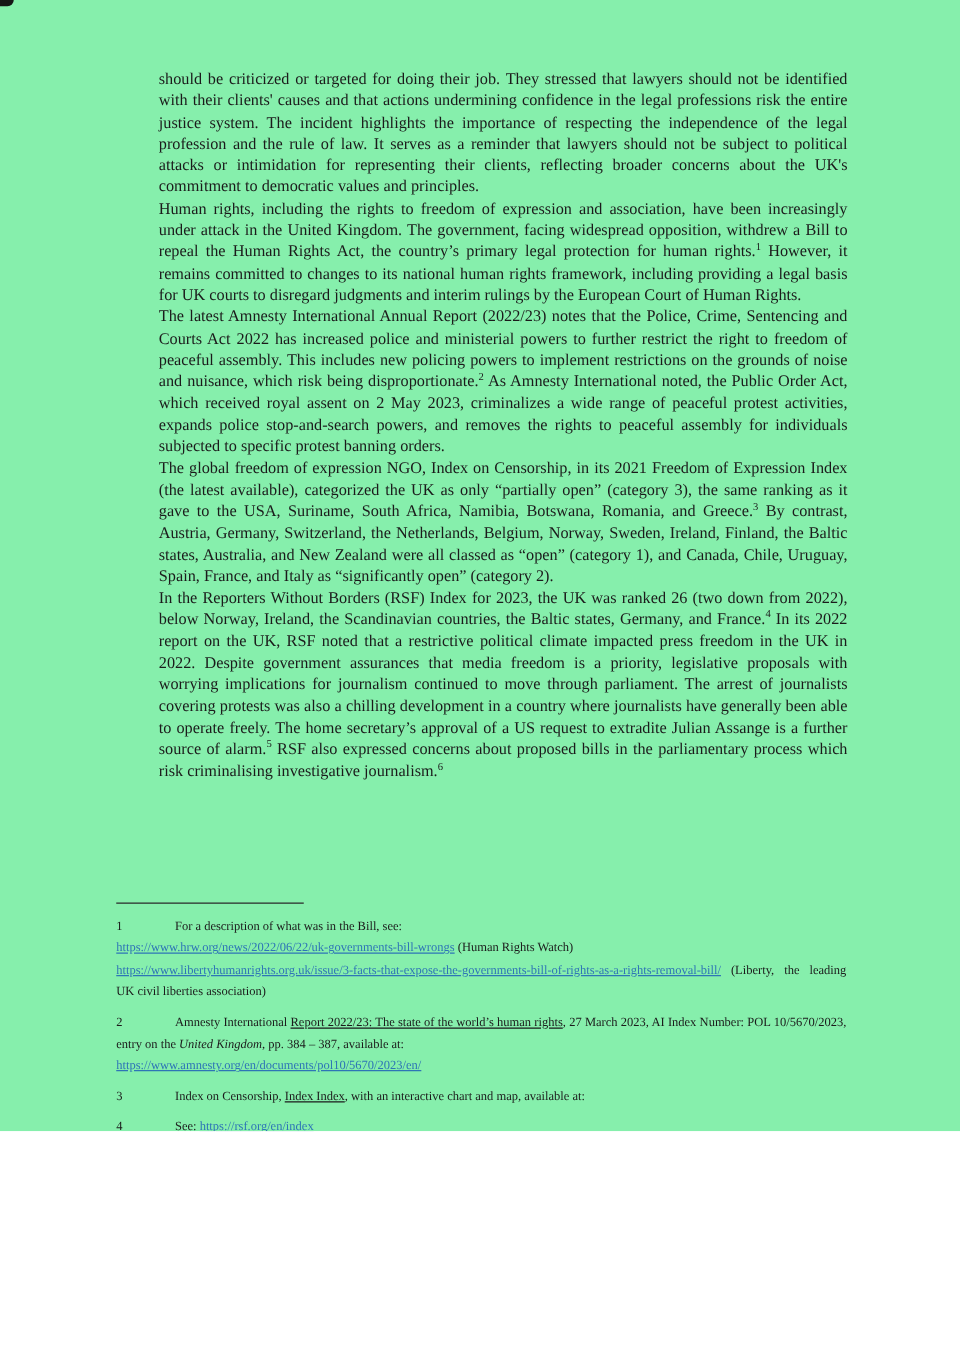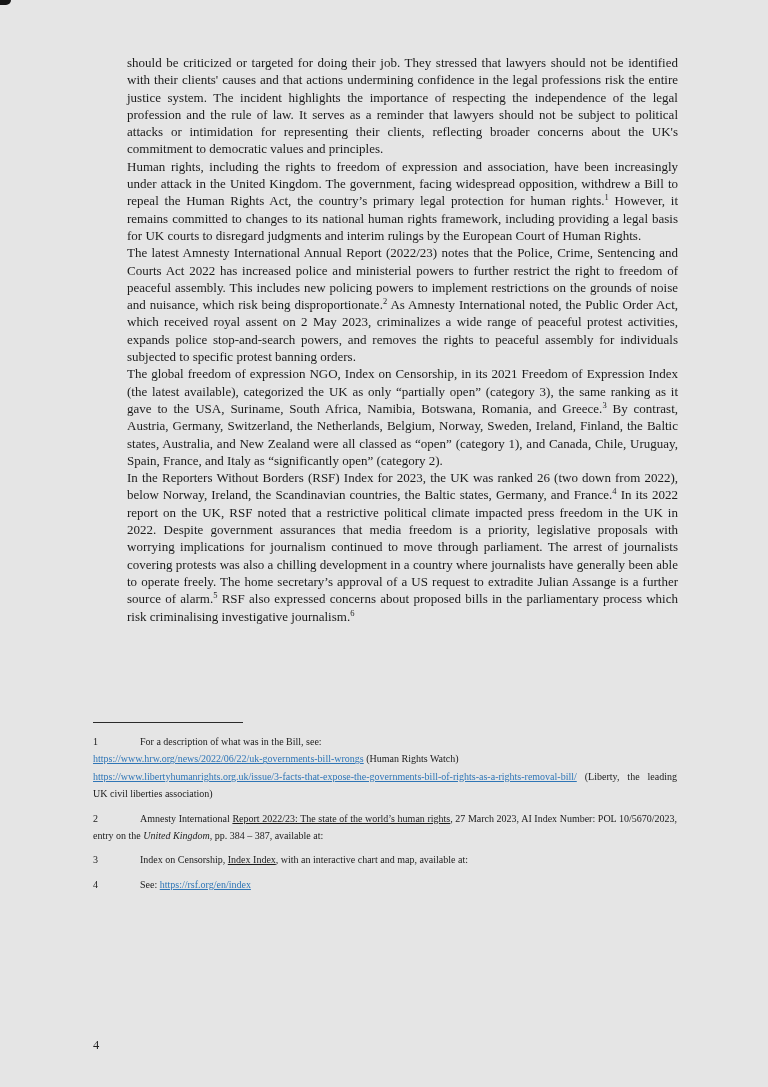--- a/index.html
+++ b/index.html
@@ -5,8 +5,8 @@
   html,body{margin:0;padding:0;background:#fff;}
   .page{
     position:relative;
-    width:768px;height:1087px;
-    background:#e5e5e5;
+    width:768px;height:905px;
+    background:#86efac;
     font-family:"Liberation Serif","DejaVu Serif",serif;
     color:#1b1b1b;
     overflow:hidden;

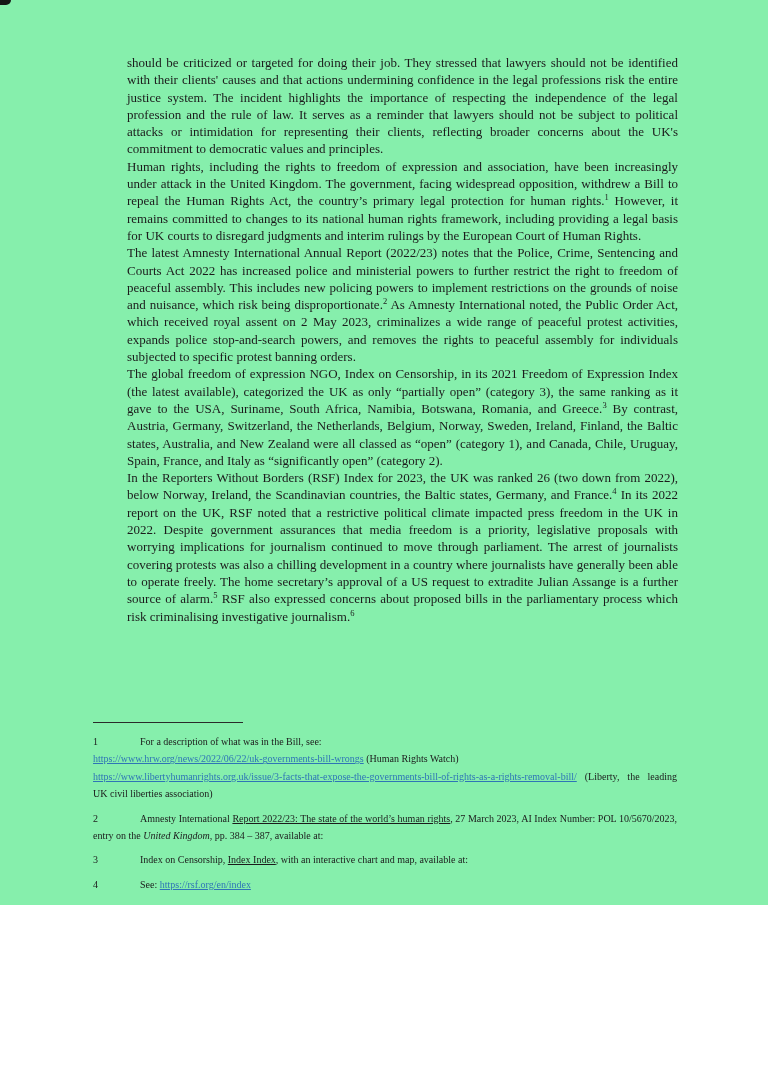--- a/index.html
+++ b/index.html
@@ -59,7 +59,7 @@
     <div class="fn-sep"></div>
     <div id="fn-container">
         <div class="footnote"><span class="fn-num">1</span><span>For a description of what was in the Bill, see:<br><a class="link" href="#">https://www.hrw.org/news/2022/06/22/uk-governments-bill-wrongs</a> (Human Rights Watch)<br><a class="link" href="#">https://www.libertyhumanrights.org.uk/issue/3-facts-that-expose-the-governments-bill-of-rights-as-a-rights-removal-bill/</a> (Liberty, the leading UK civil liberties association)</span></div>
-        <div class="footnote"><span class="fn-num">2</span><span>Amnesty International <span class="u">Report 2022/23: The state of the world’s human rights</span>, 27 March 2023, AI Index Number: POL 10/5670/2023, entry on the <em>United Kingdom</em>, pp. 384 – 387, available at:<br></span></div>
+        <div class="footnote"><span class="fn-num">2</span><span>Amnesty International <span class="u">Report 2022/23: The state of the world’s human rights</span>, 27 March 2023, AI Index Number: POL 10/5670/2023, entry on the <em>United Kingdom</em>, pp. 384 – 387, available at:<br><a class="link" href="#">https://www.amnesty.org/en/documents/pol10/5670/2023/en/</a></span></div>
         <div class="footnote"><span class="fn-num">3</span><span>Index on Censorship, <span class="u">Index Index</span>, with an interactive chart and map, available at:<br></span></div>
         <div class="footnote"><span class="fn-num">4</span><span>See: <a class="link" href="#">https://rsf.org/en/index</a></span></div>
       </div>

